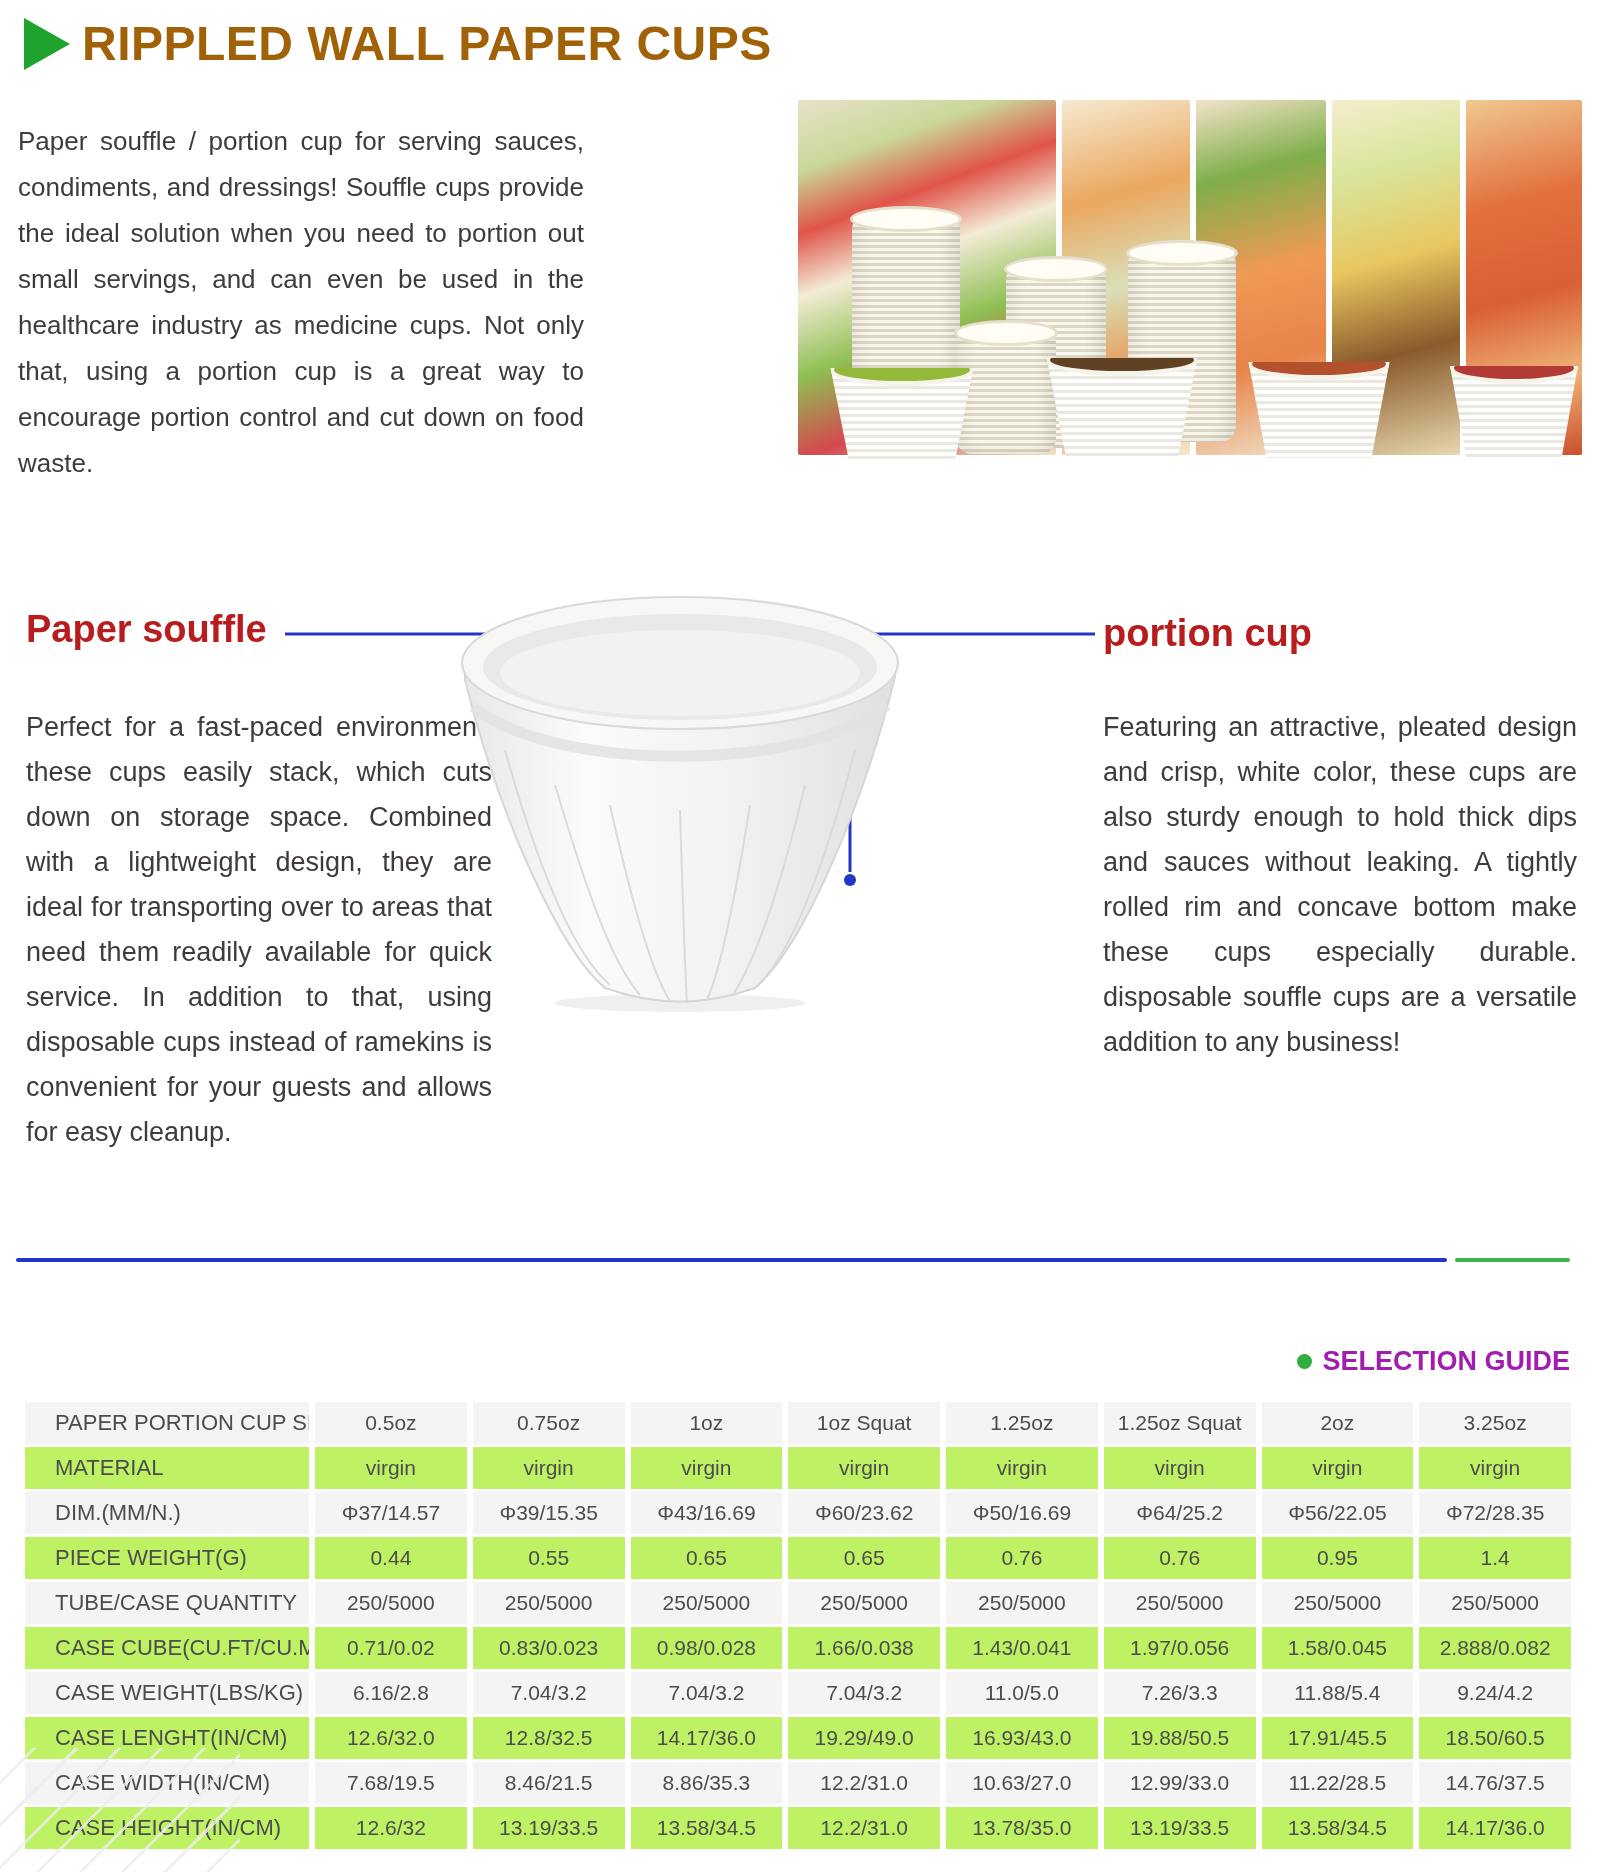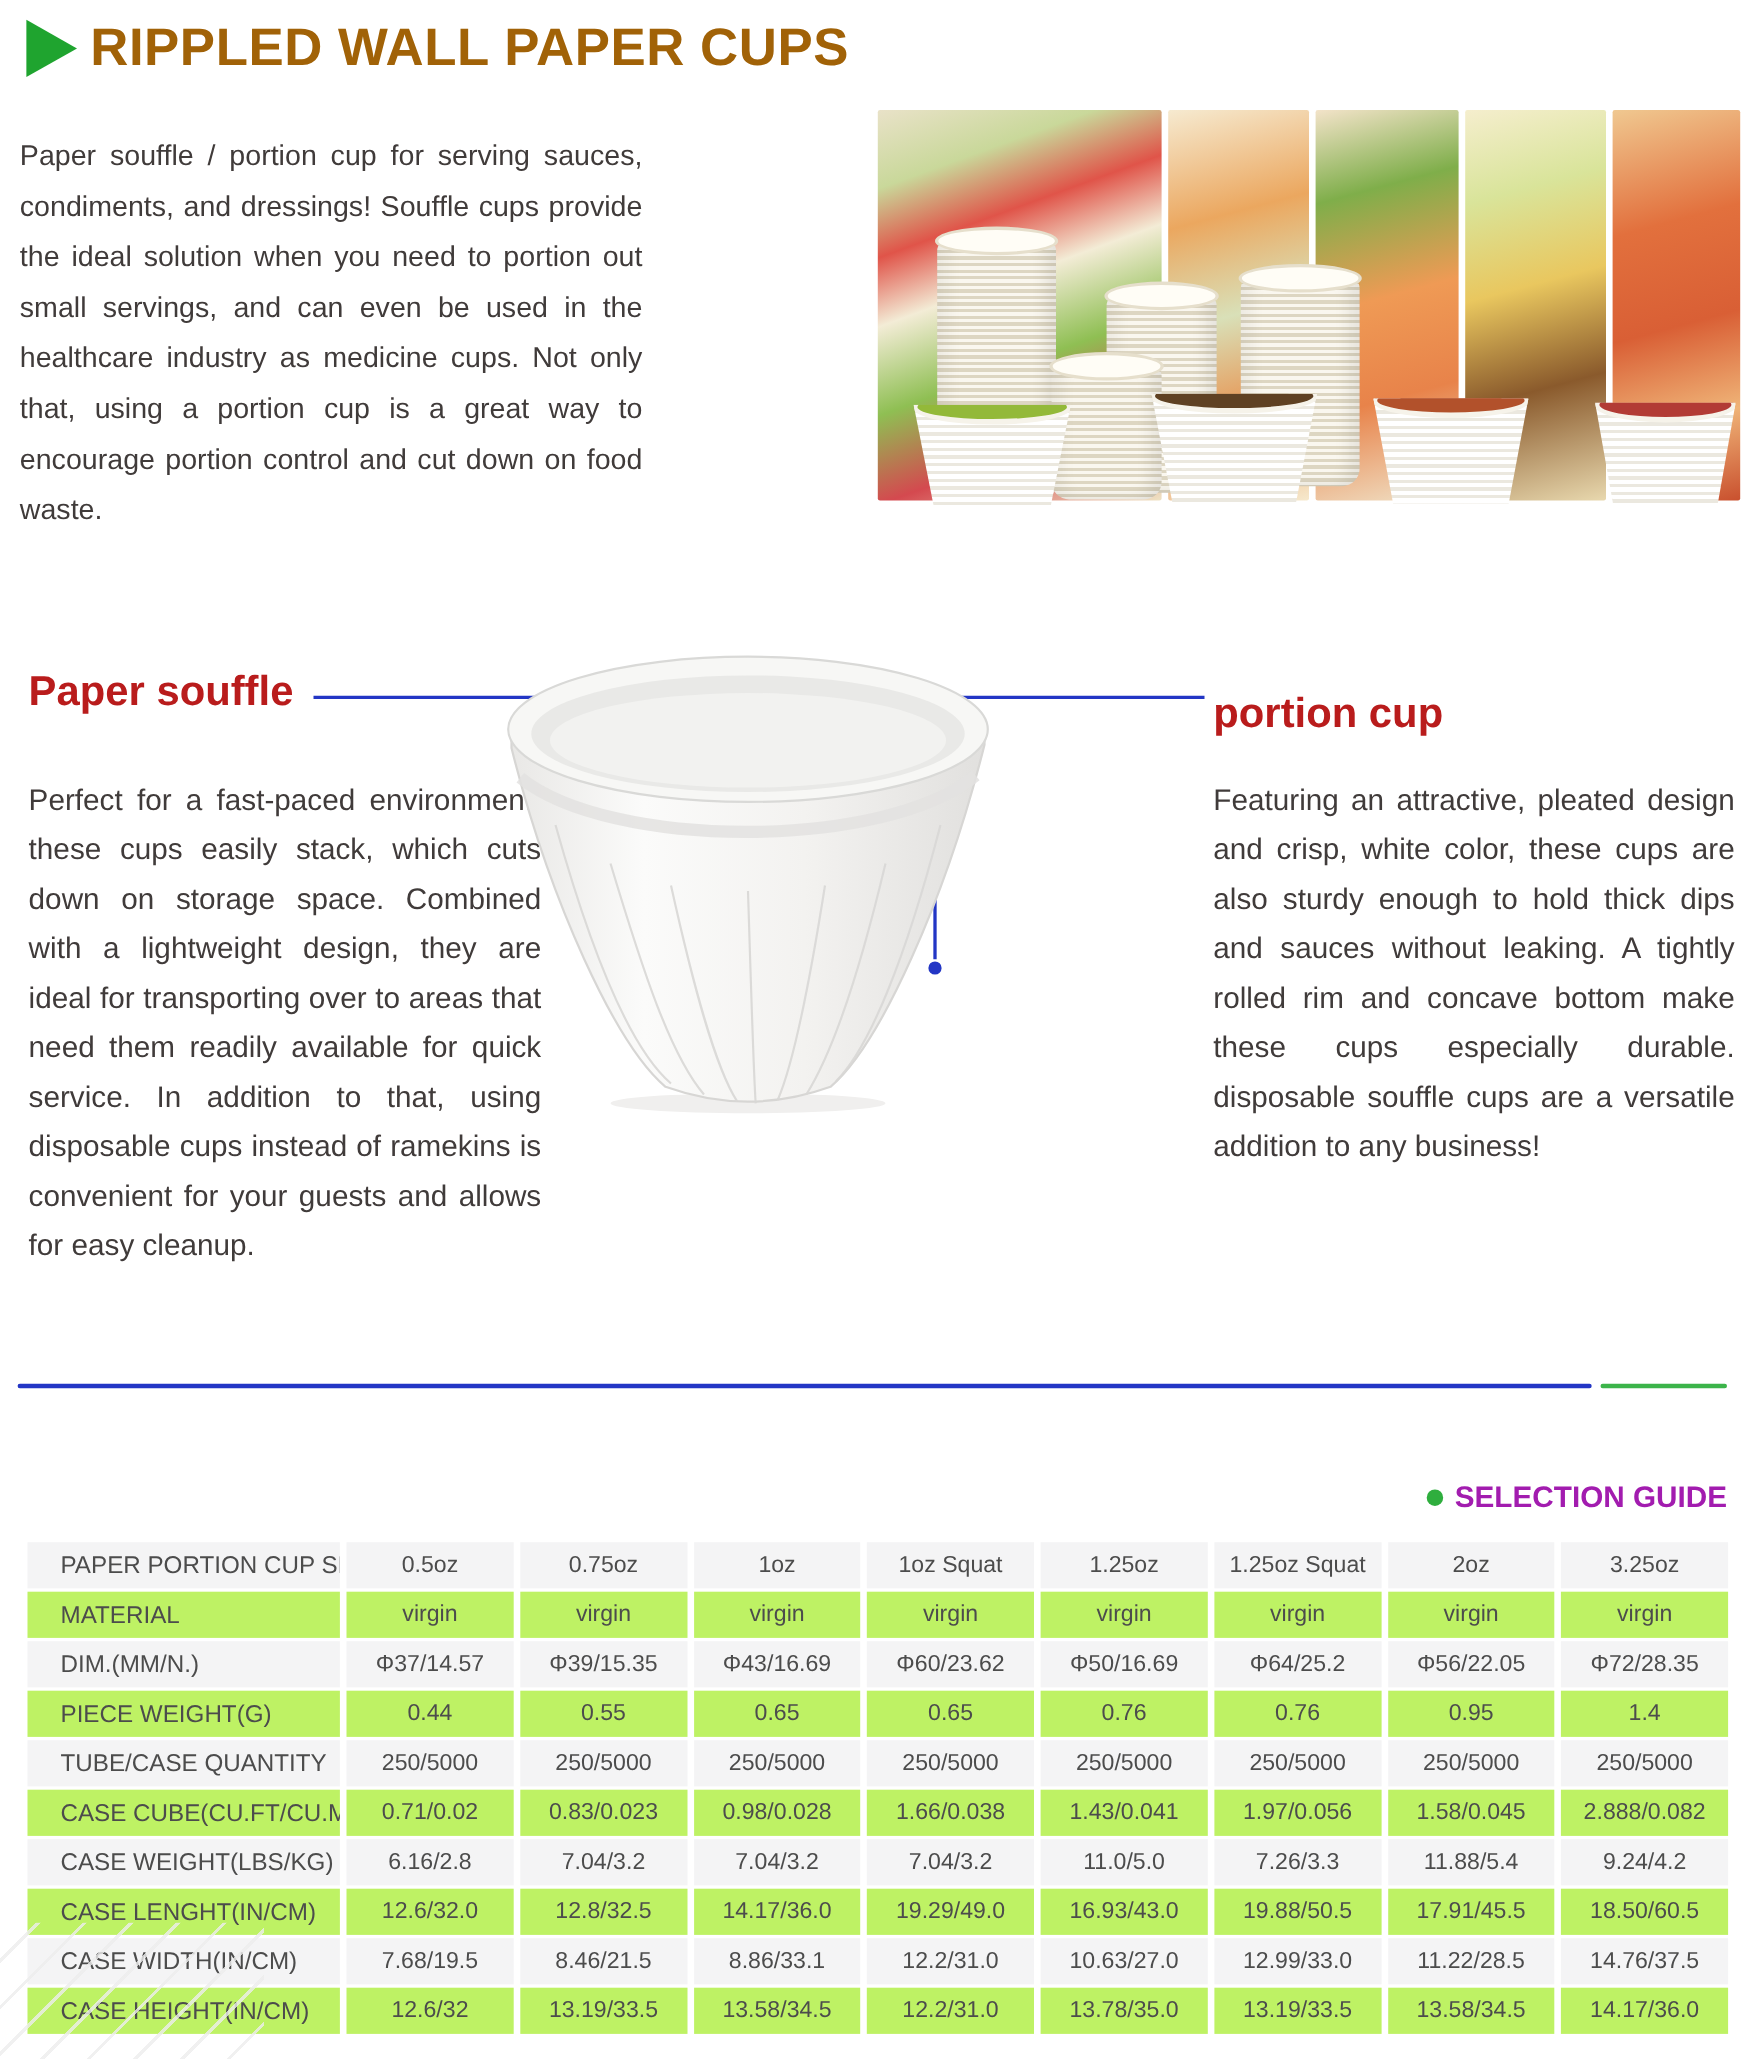--- a/index.html
+++ b/index.html
@@ -47,7 +47,7 @@
   .callouts{position:absolute;left:0;top:500px;pointer-events:none;}
   h2{margin:0;position:absolute;font-size:38px;font-weight:bold;color:#b91c1c;}
   .h-left{left:26px;top:608px;}
-  .h-right{left:1103px;top:628px;text-align:center;}
+  .h-right{left:1103px;top:612px;text-align:center;}
   .col-text{position:absolute;font-size:27px;line-height:45px;text-align:justify;}
   .t-left{left:26px;top:678px;width:466px;}
   .t-right{left:1103px;top:678px;width:474px;}

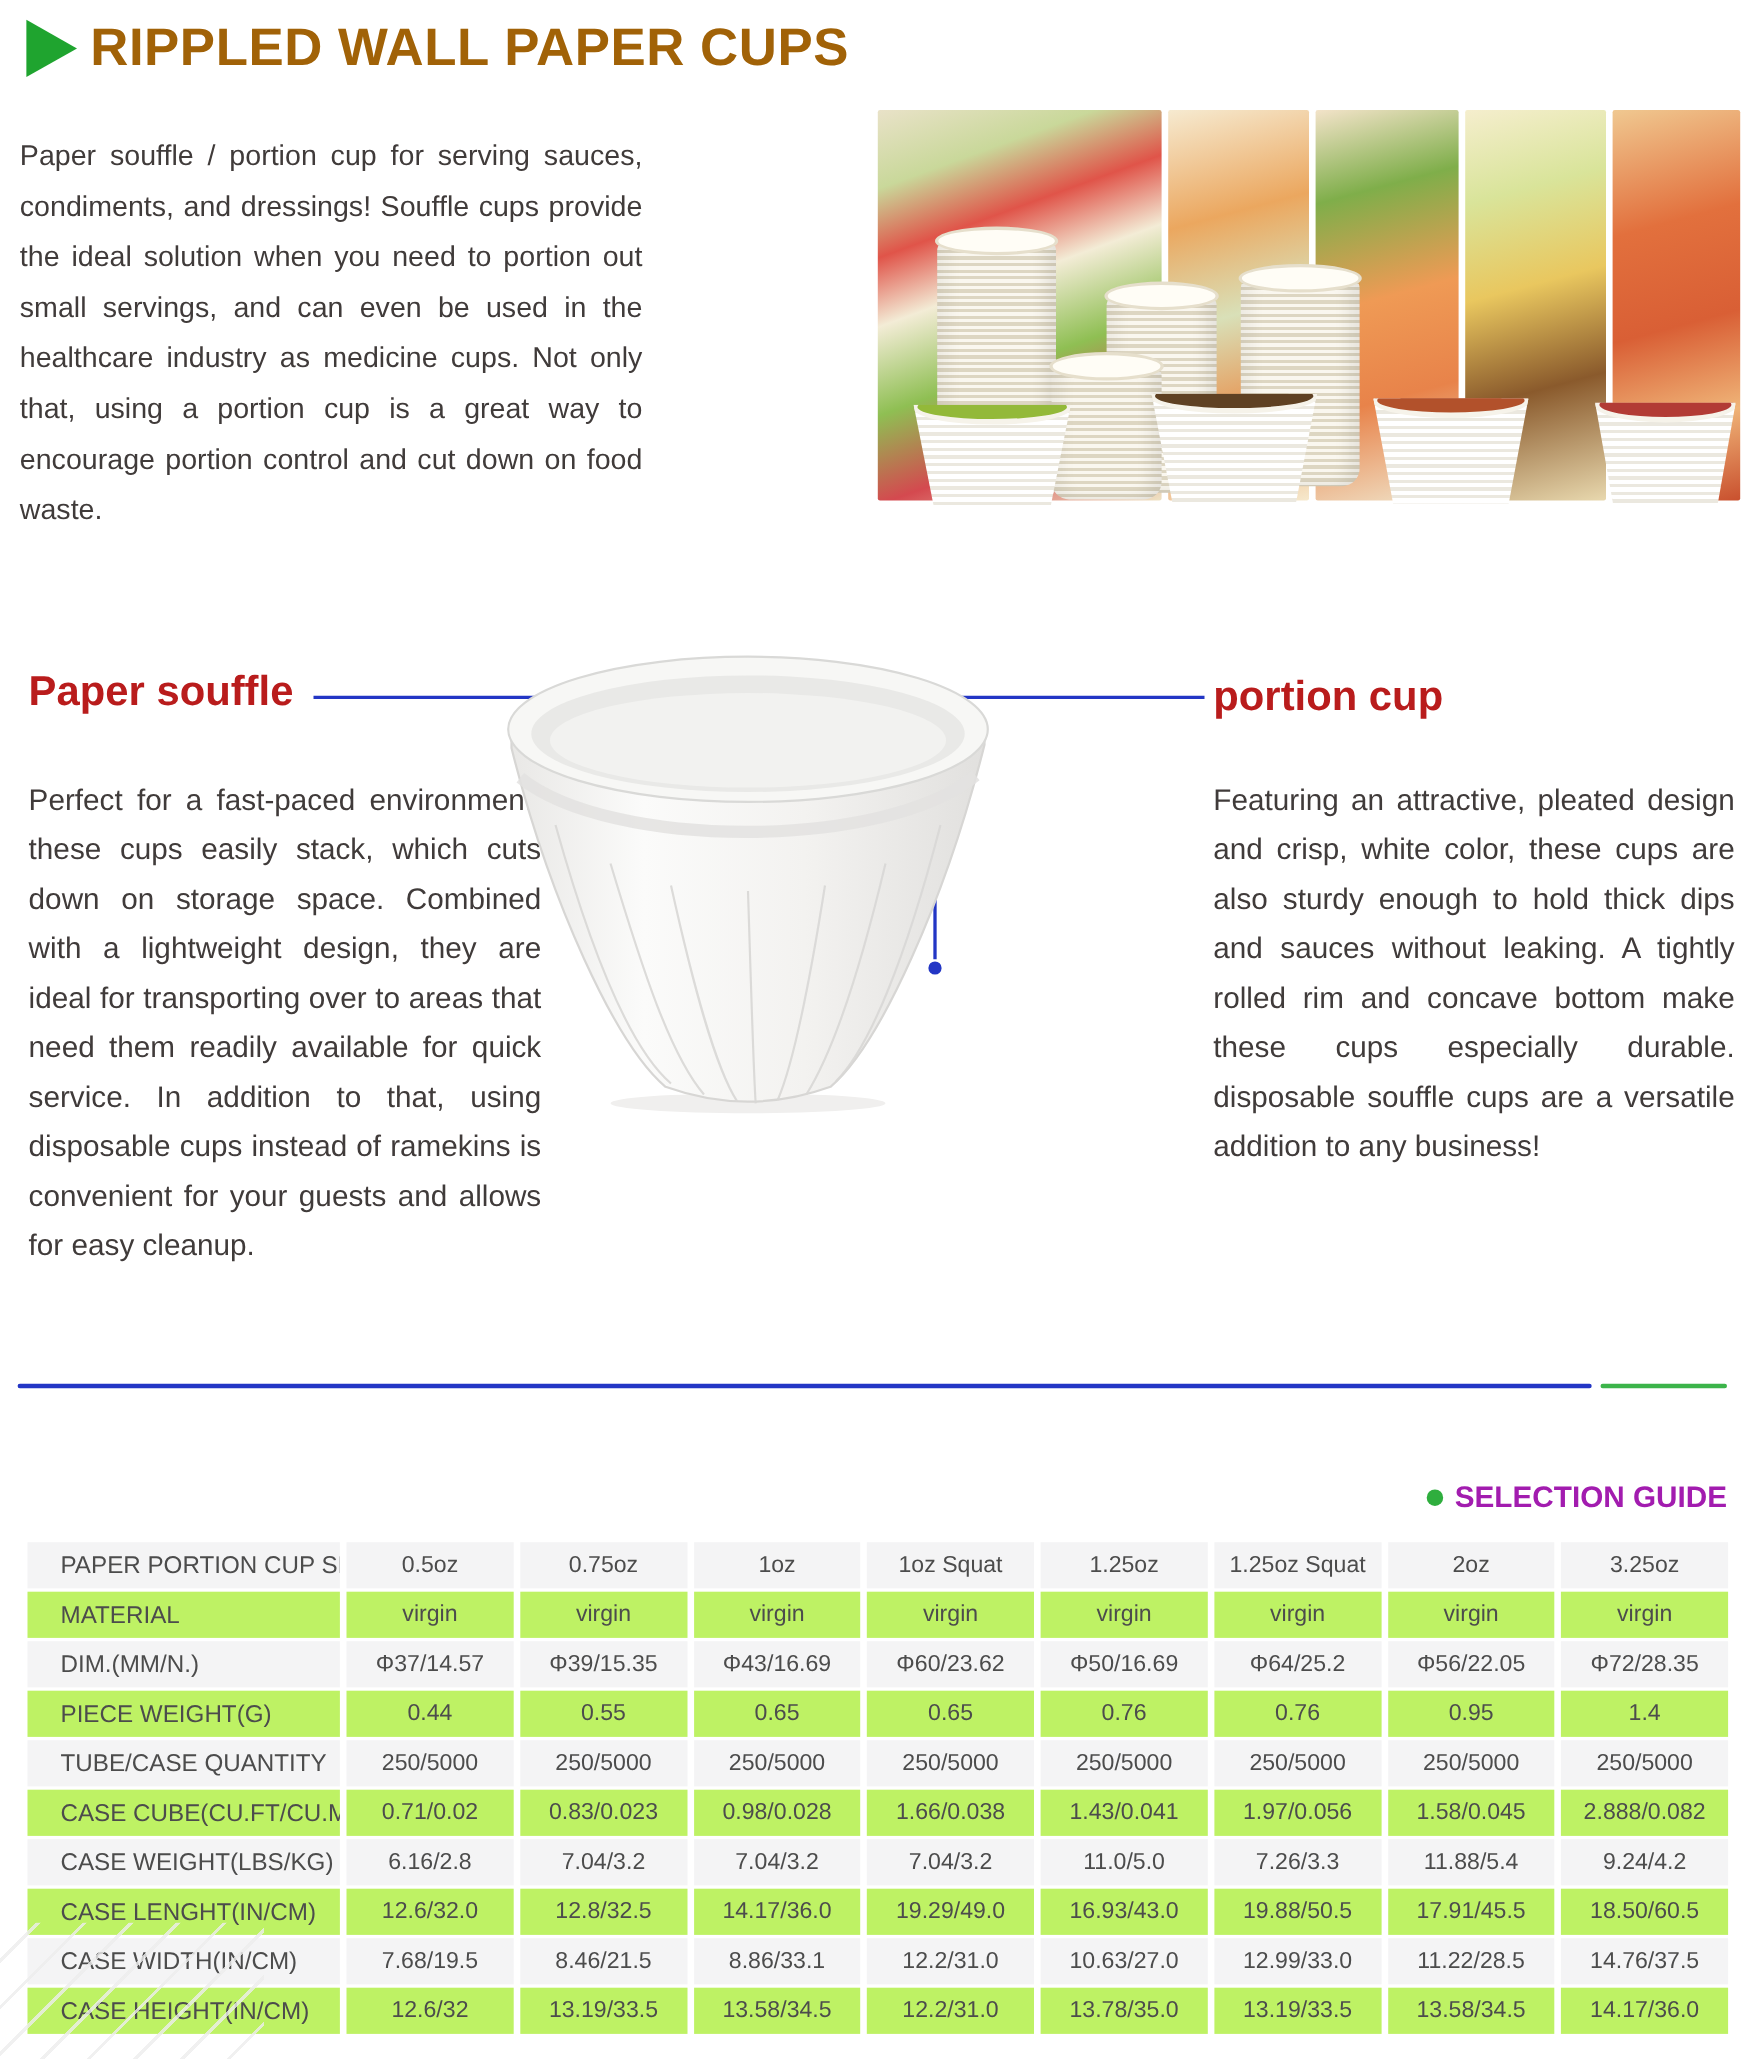--- a/index.html
+++ b/index.html
@@ -260,7 +260,7 @@
       <div class="tcell tlabel">CASE WIDTH(IN/CM)</div>
       <div class="tcell tval">7.68/19.5</div>
       <div class="tcell tval">8.46/21.5</div>
-      <div class="tcell tval">8.86/33.1</div>
+      <div class="tcell tval">8.86/35.3</div>
       <div class="tcell tval">12.2/31.0</div>
       <div class="tcell tval">10.63/27.0</div>
       <div class="tcell tval">12.99/33.0</div>

